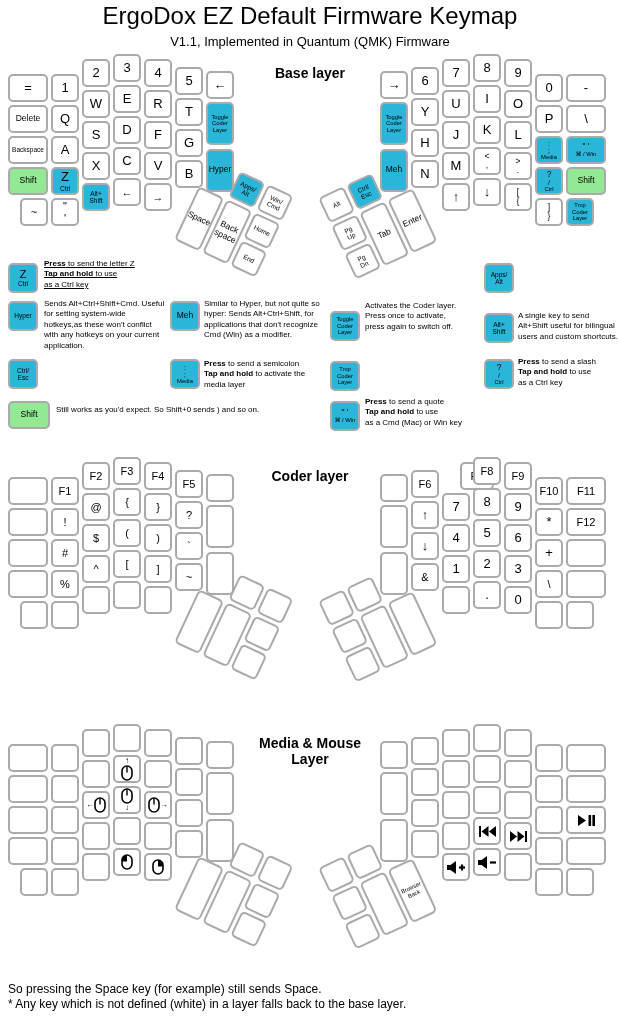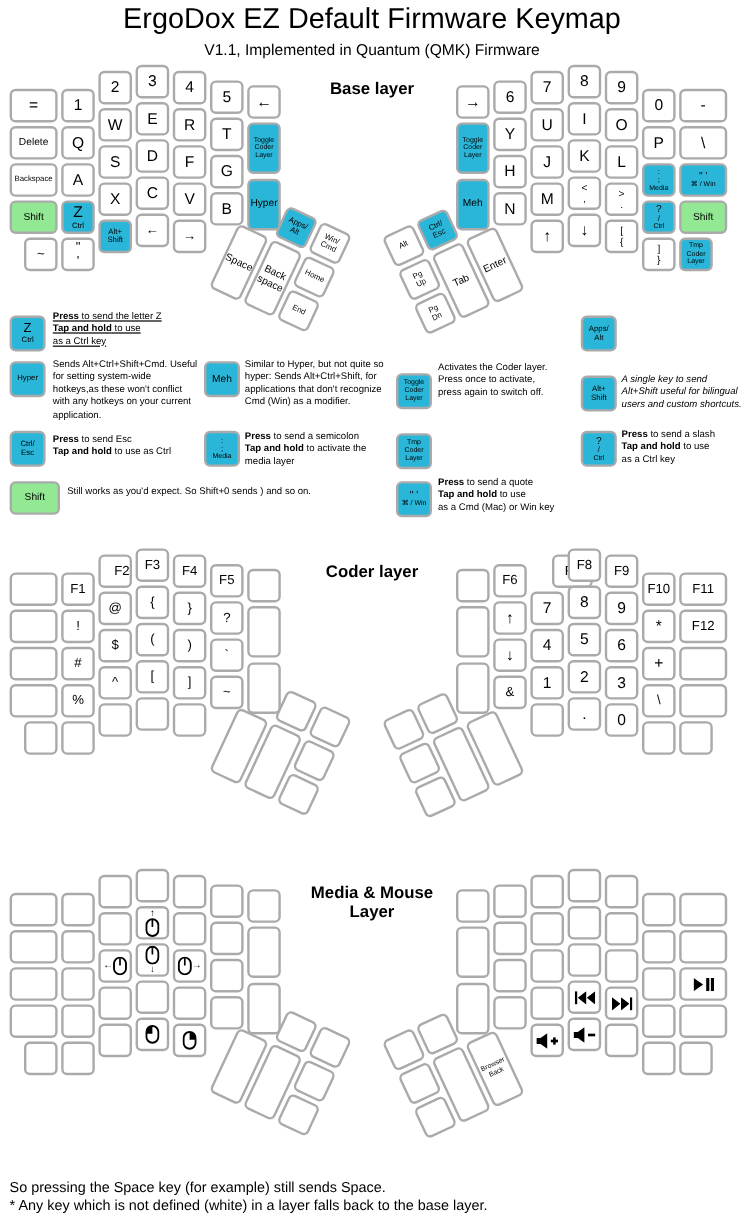--- a/index.html
+++ b/index.html
@@ -332,7 +332,7 @@
       <span class="kl xs">Alt+</span>
       <span class="kl xs">Shift</span>
     </div>
-    <div class="ltext" style="left: 510px; top: 56px; width: 102px; font-style: italic;">A single key to send Alt+Shift useful for bilingual users and custom shortcuts.</div>
+    <div class="ltext" style="left: 510px; top: 56px; width: 102px;">A single key to send Alt+Shift useful for bilingual users and custom shortcuts.</div>
     <div class="key kc" style="left: 0px; top: 104px; width: 30px; height: 30px;">
       <span class="kl xs">Ctrl/</span>
       <span class="kl xs">Esc</span>

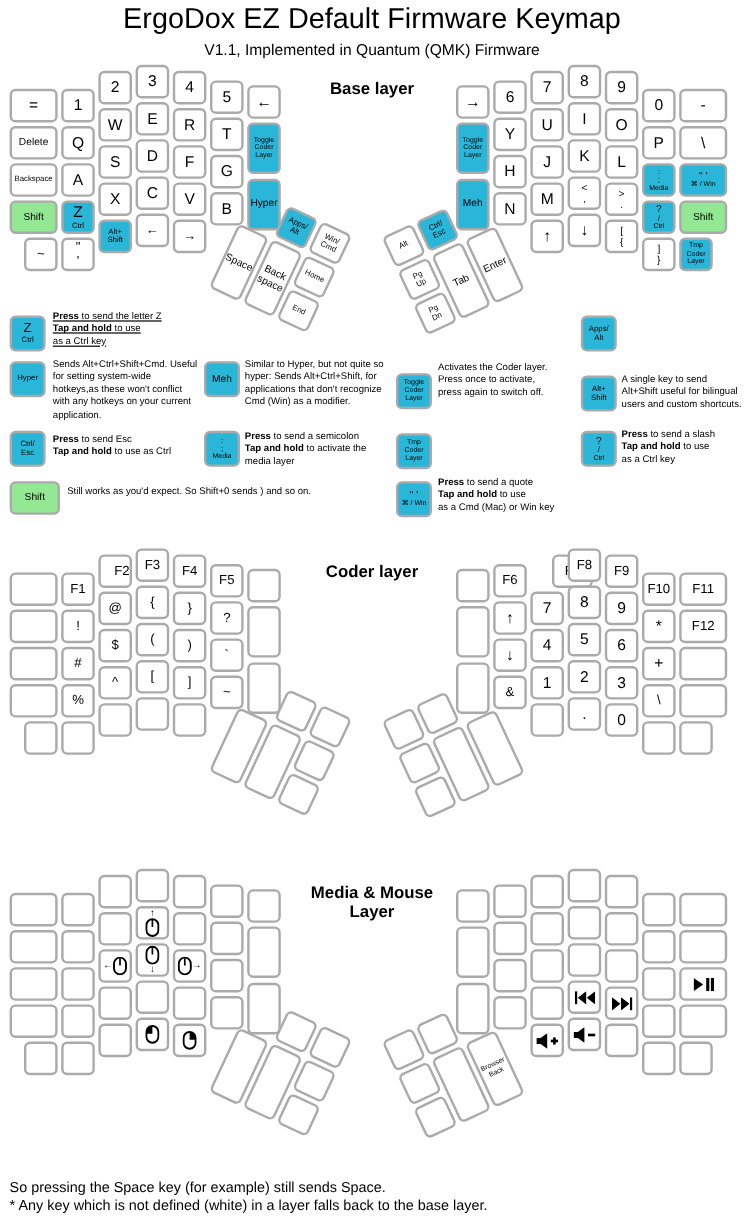--- a/index.html
+++ b/index.html
@@ -337,7 +337,6 @@
       <span class="kl xs">Ctrl/</span>
       <span class="kl xs">Esc</span>
     </div>
-    <div class="ltext" style="left: 36px; top: 106px; width: 122px;"><b>Press</b> to send Esc<br><b>Tap and hold</b> to use as Ctrl</div>
     <div class="key kc" style="left: 162px; top: 104px; width: 30px; height: 30px;">
       <span class="kl xs">:</span>
       <span class="kl xs">;</span>

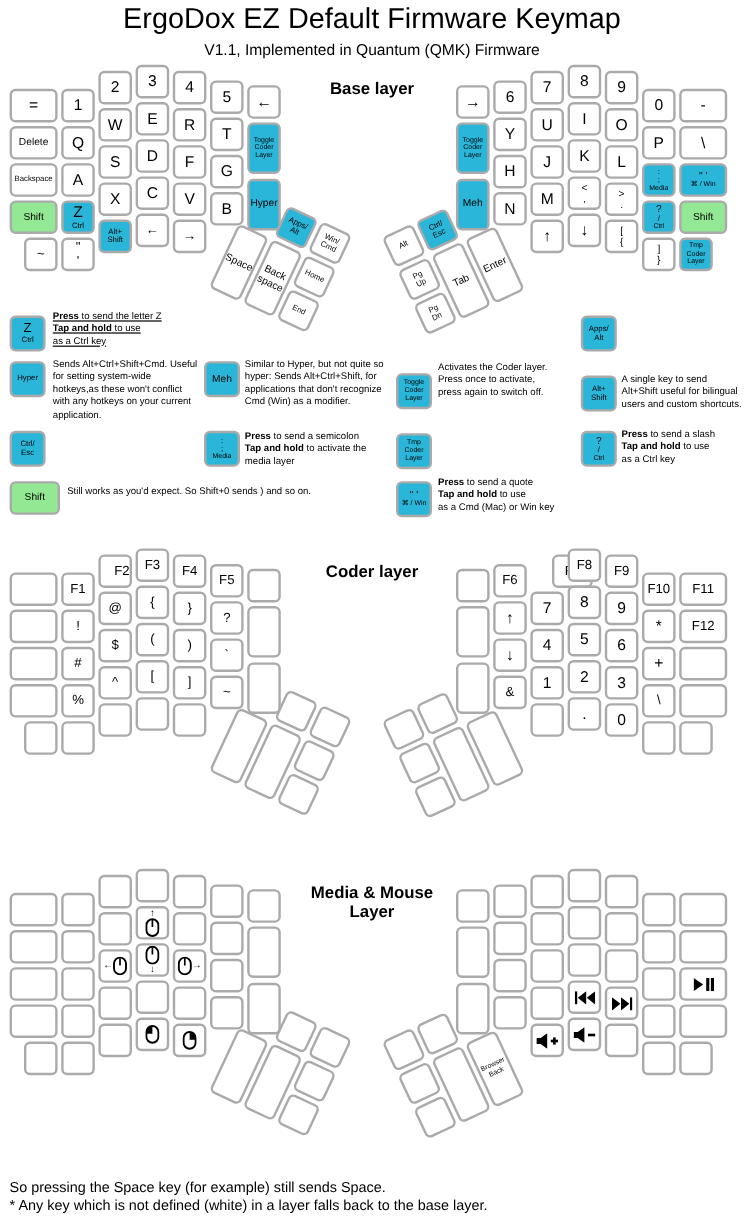--- a/index.html
+++ b/index.html
@@ -372,7 +372,7 @@
       <div class="key" style="left: 43px; top: 20px; width: 28px; height: 28px;">
         <span class="kl md">F1</span>
       </div>
-      <div class="key" style="left: 74px; top: 5px; width: 28px; height: 28px; align-items: flex-end;">
+      <div class="key" style="left: 74px; top: 5px; width: 28px; height: 28px;">
         <span class="kl md">F2</span>
       </div>
       <div class="key" style="left: 105px; top: 0px; width: 28px; height: 28px;">

